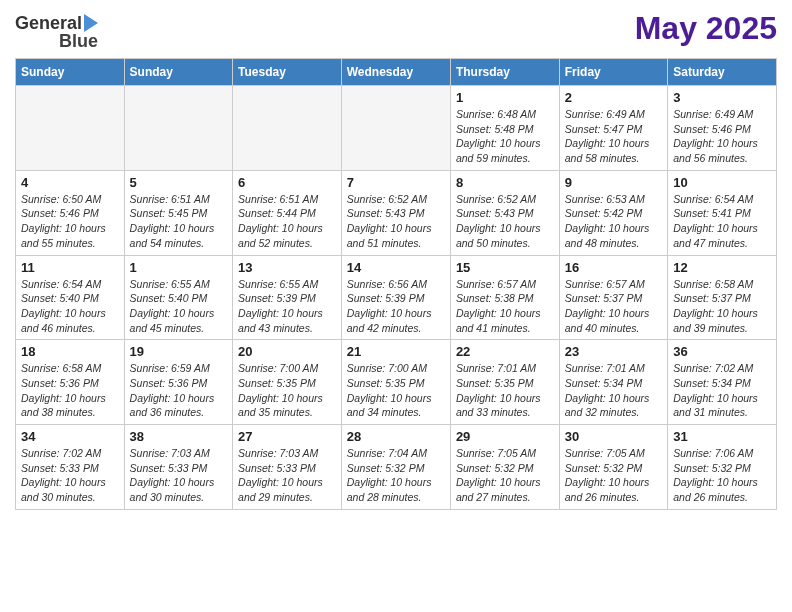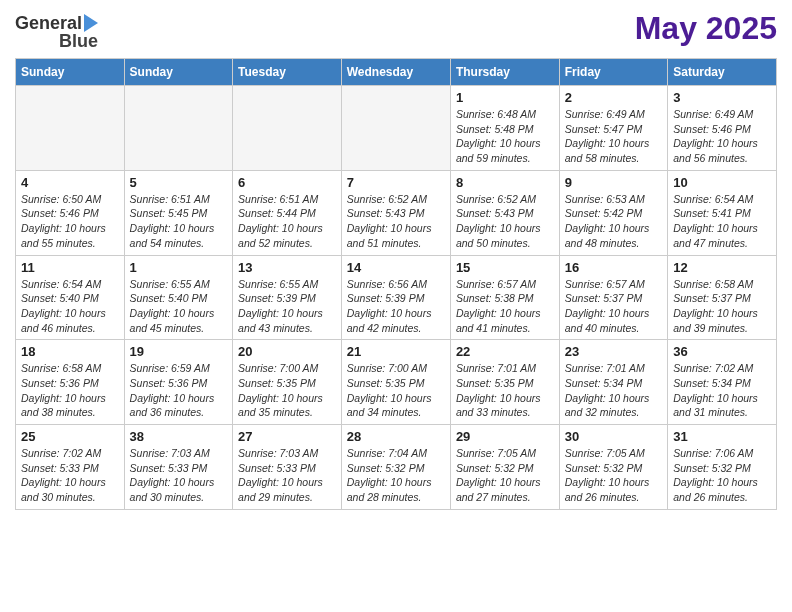--- a/index.html
+++ b/index.html
@@ -241,7 +241,7 @@
       </tr>
       <tr>
         <td class="has-data">
-          <div class="day-number">25</div>
+          <div class="day-number">34</div>
           <div class="day-info">Sunrise: 7:02 AM<br>Sunset: 5:33 PM<br>Daylight: 10 hours<br>and 30 minutes.</div>
         </td>
         <td class="has-data">

